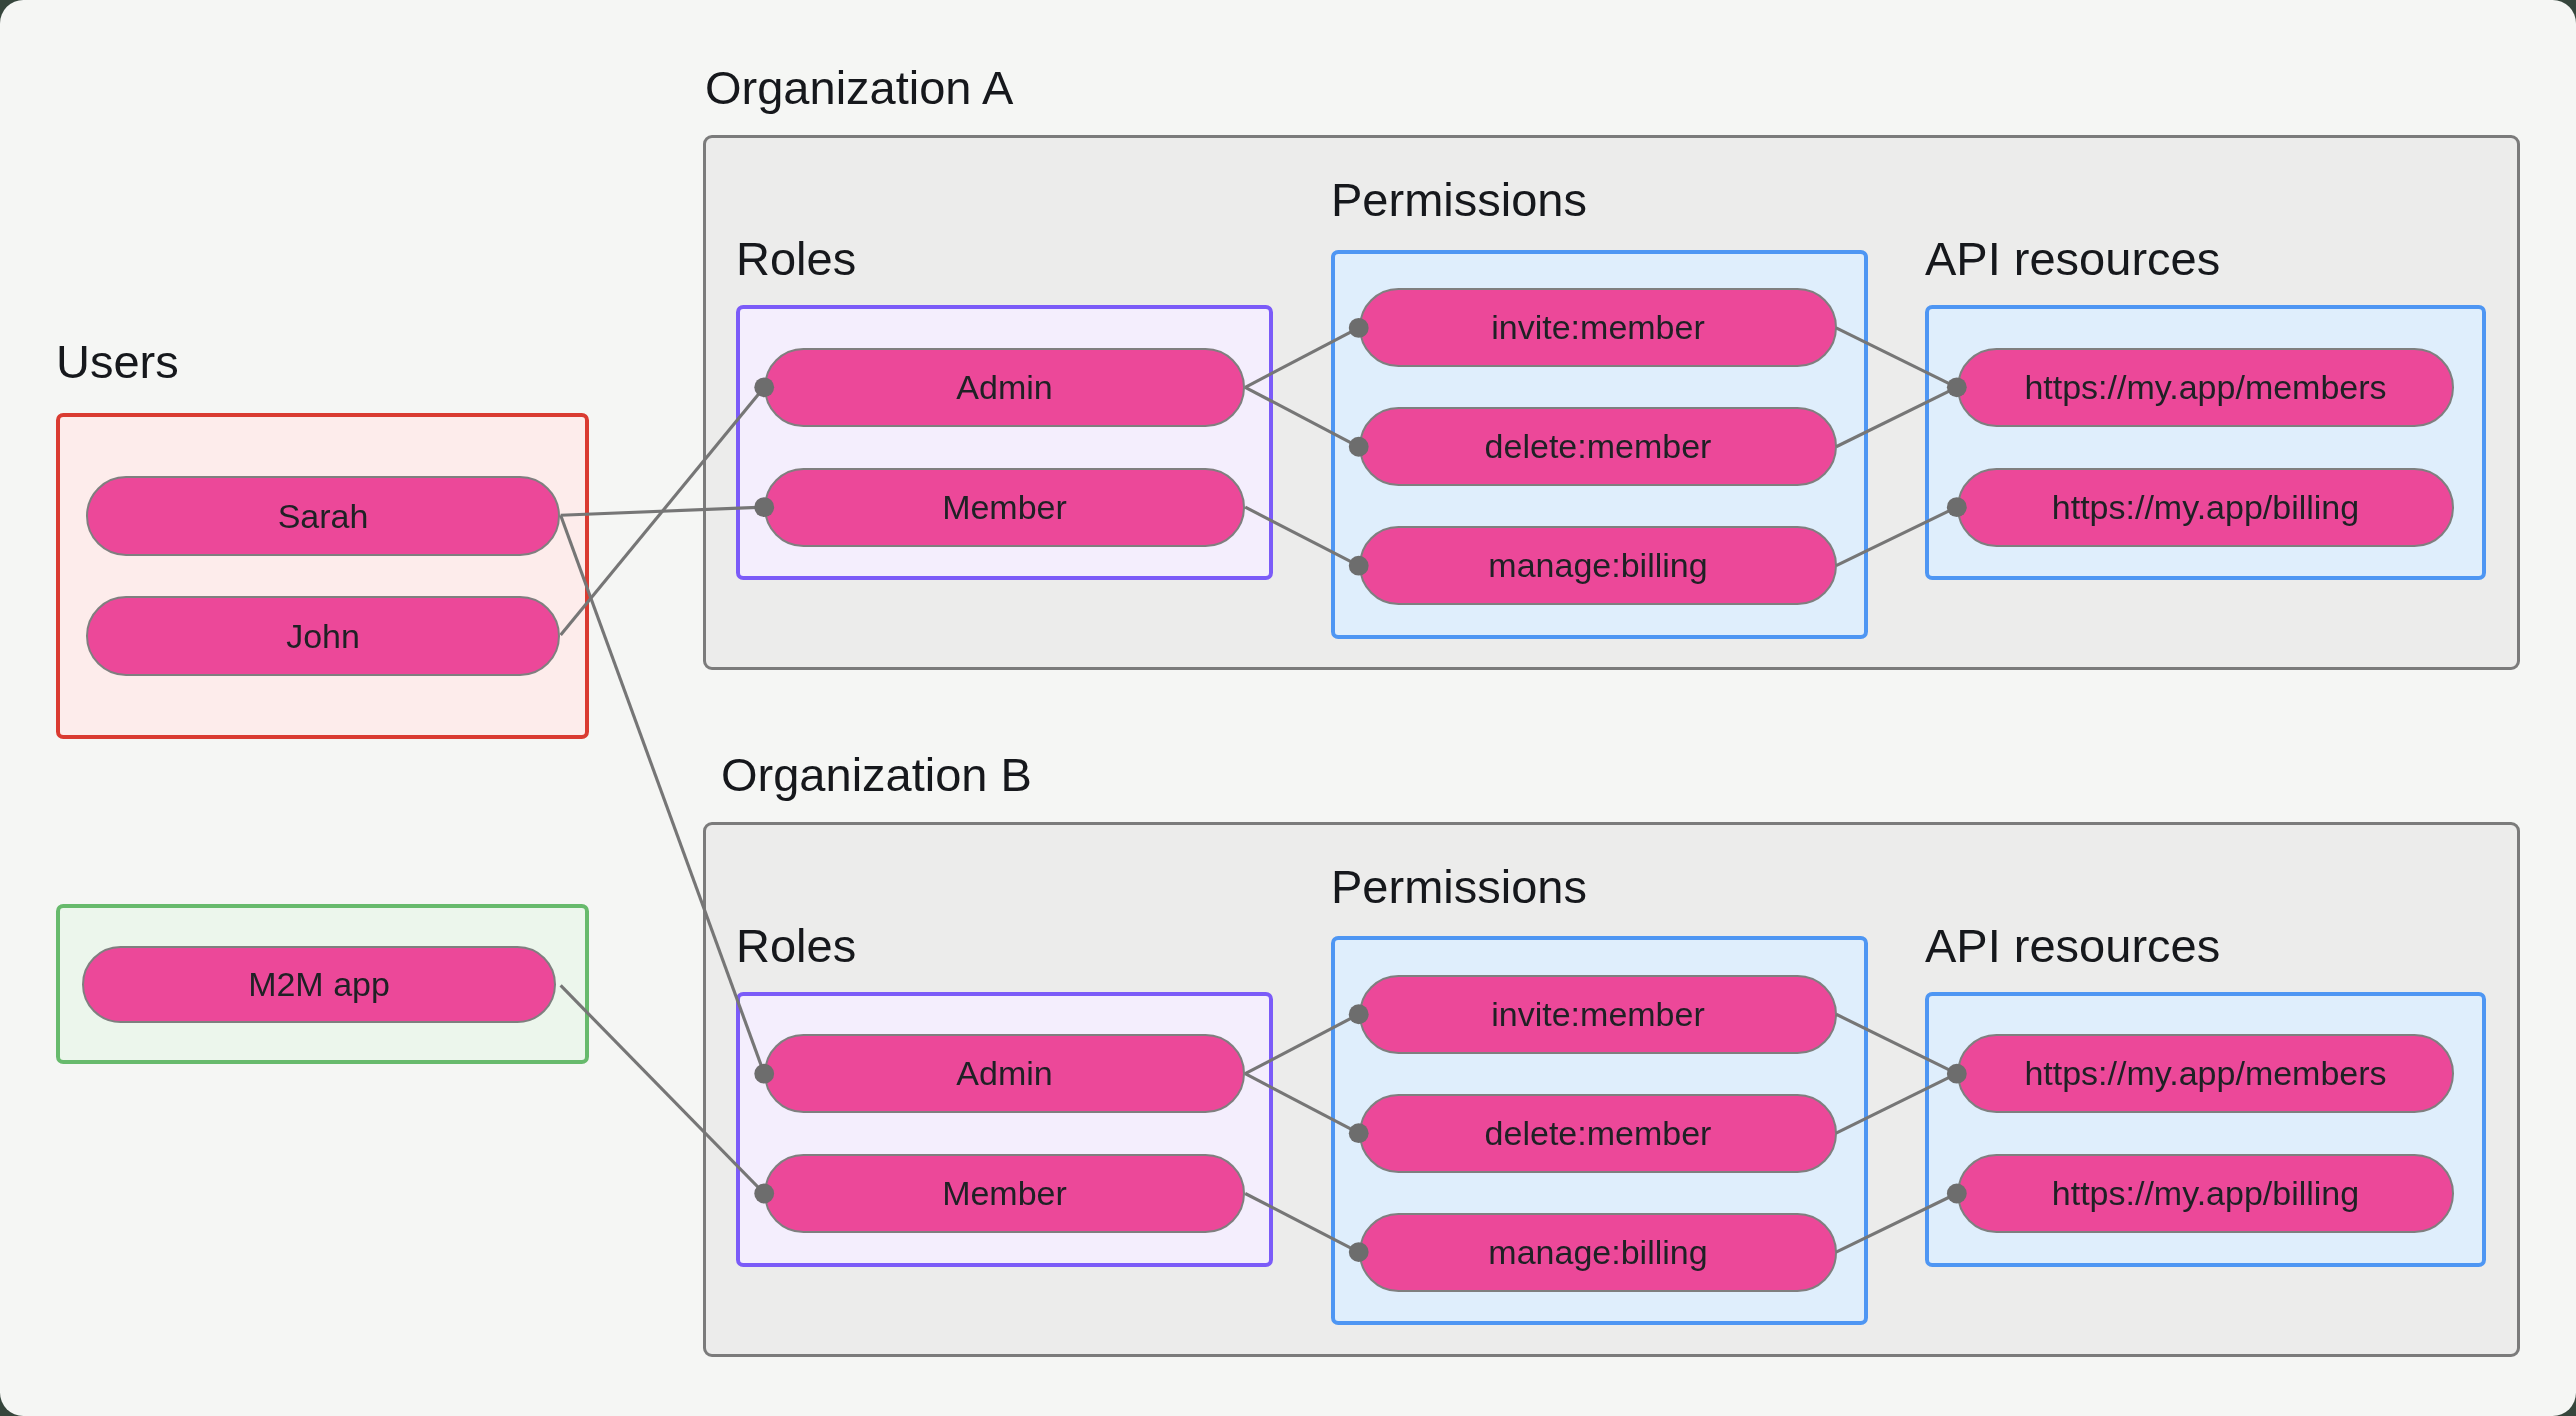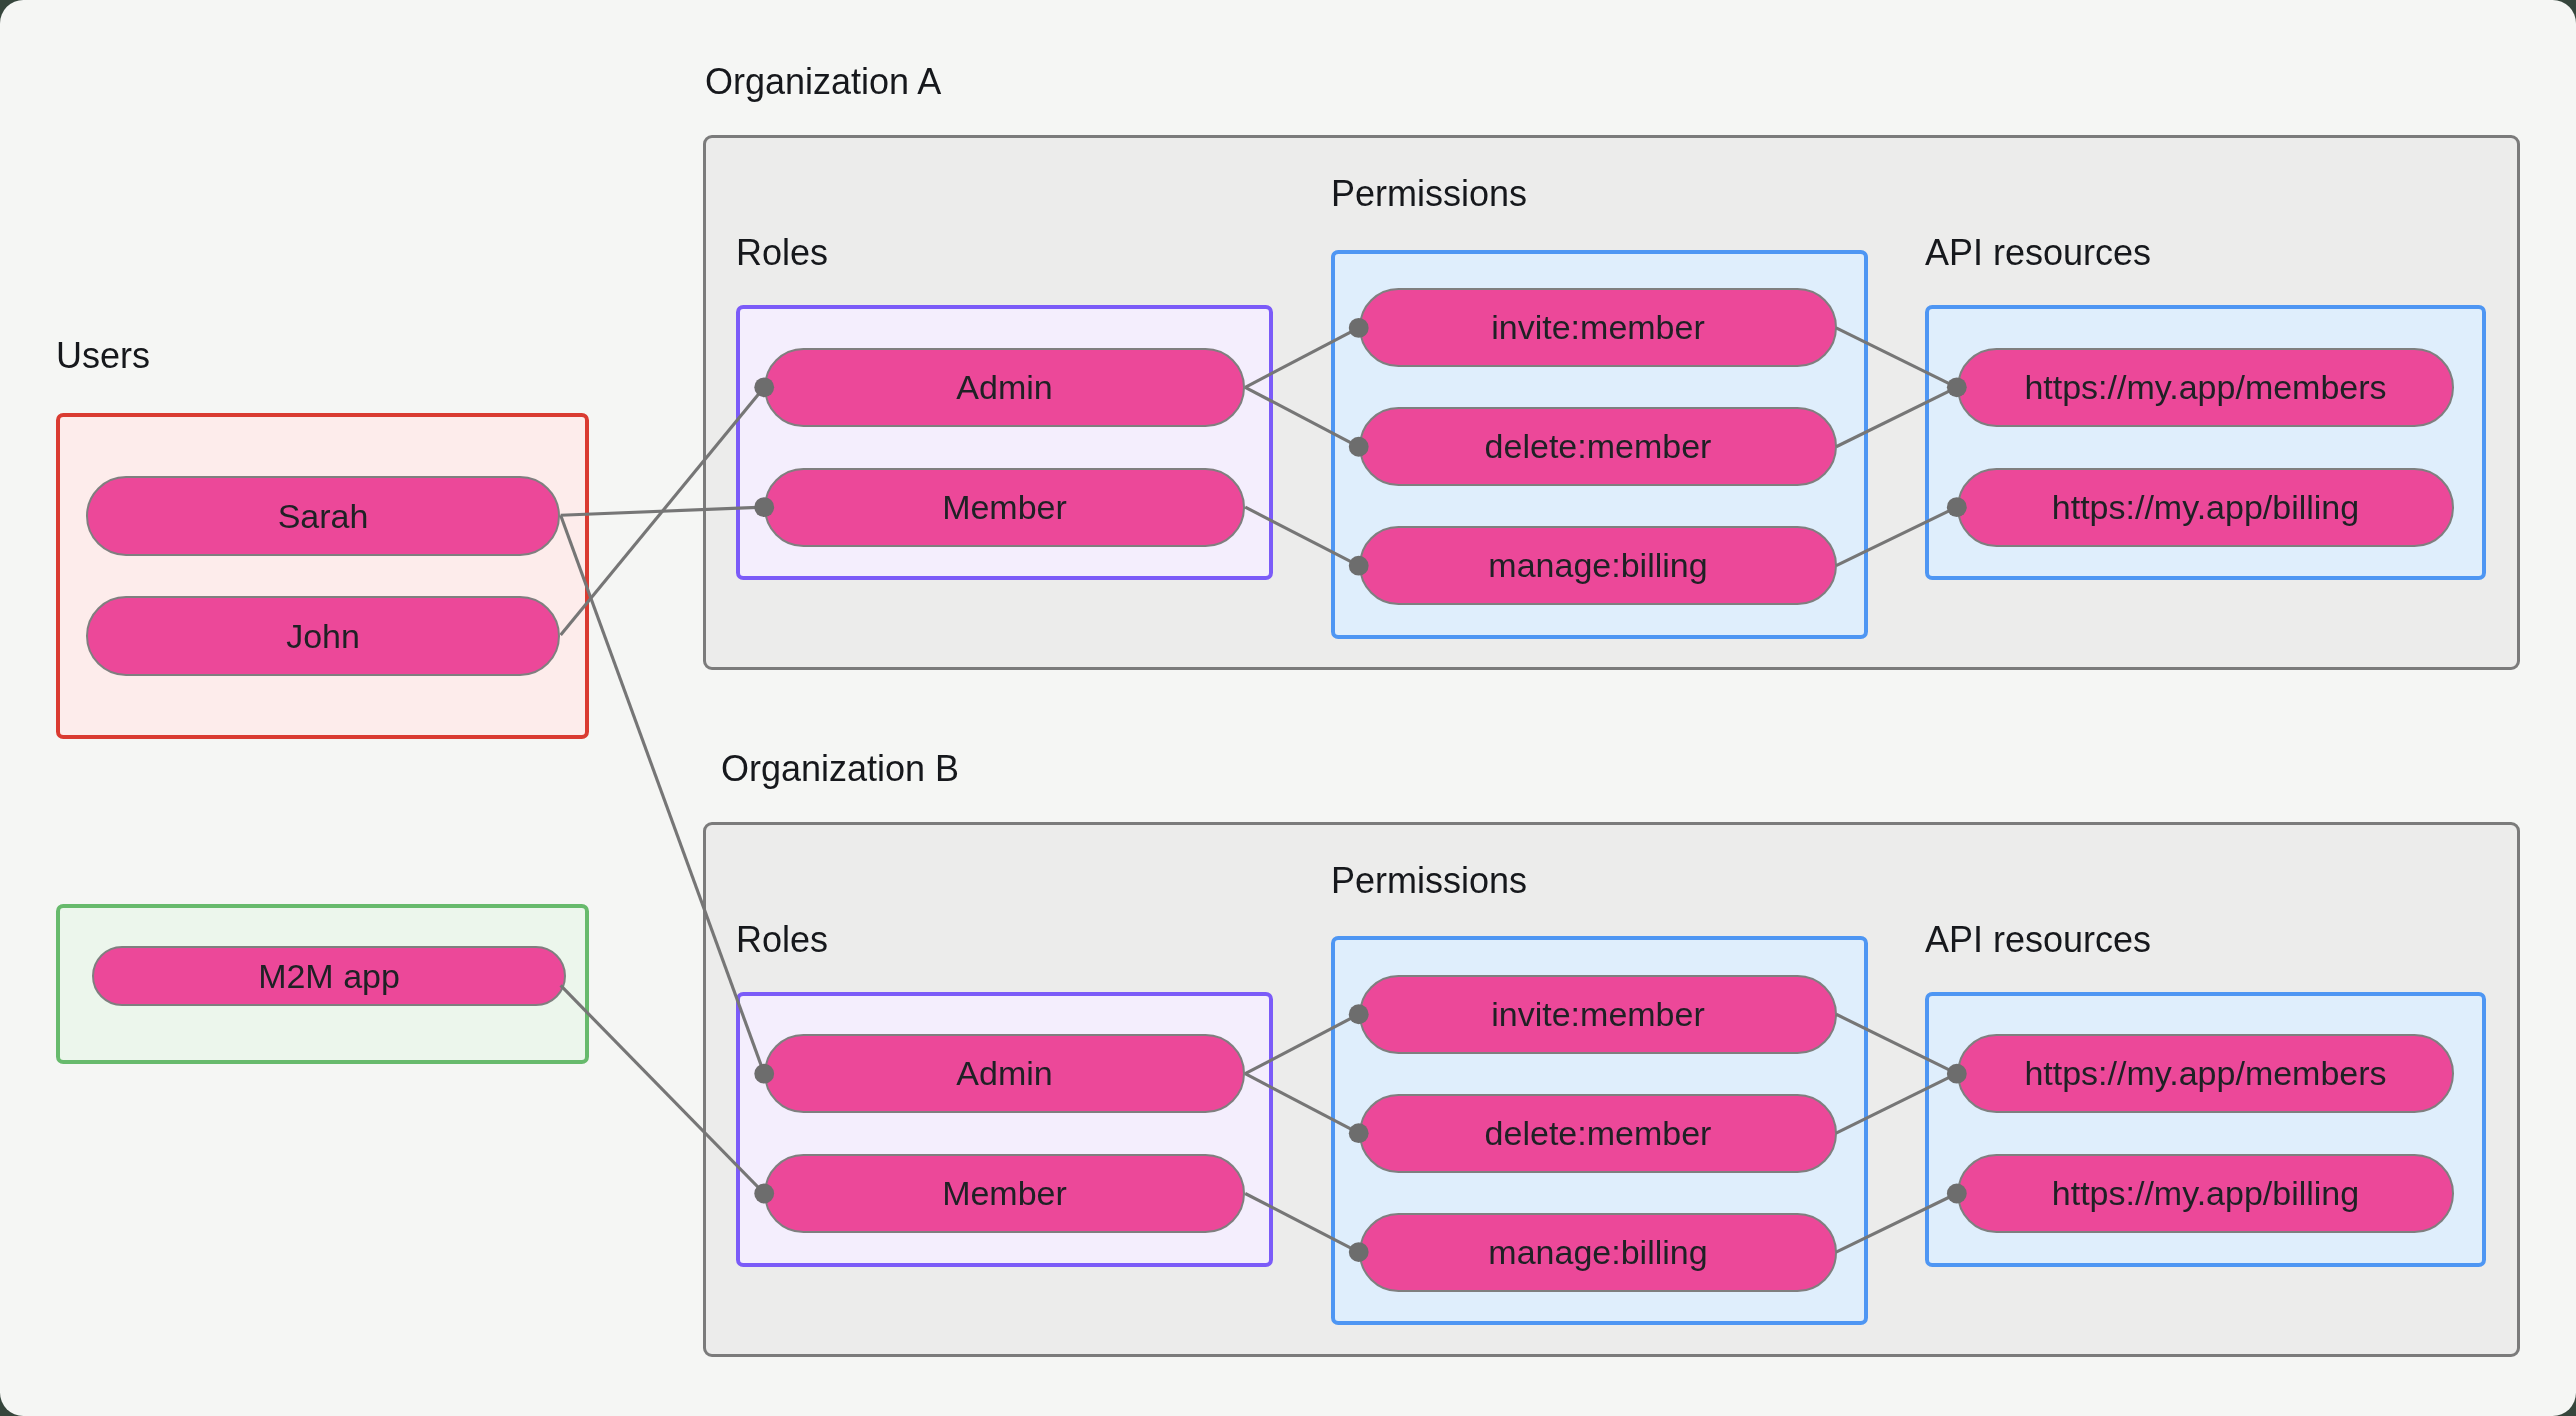--- a/index.html
+++ b/index.html
@@ -14,7 +14,7 @@
   }
   .group-label{
     position:absolute;
-    font-size:36px;
+    font-size:47px;
     line-height:1.15;
     color:#16181c;
     white-space:nowrap;

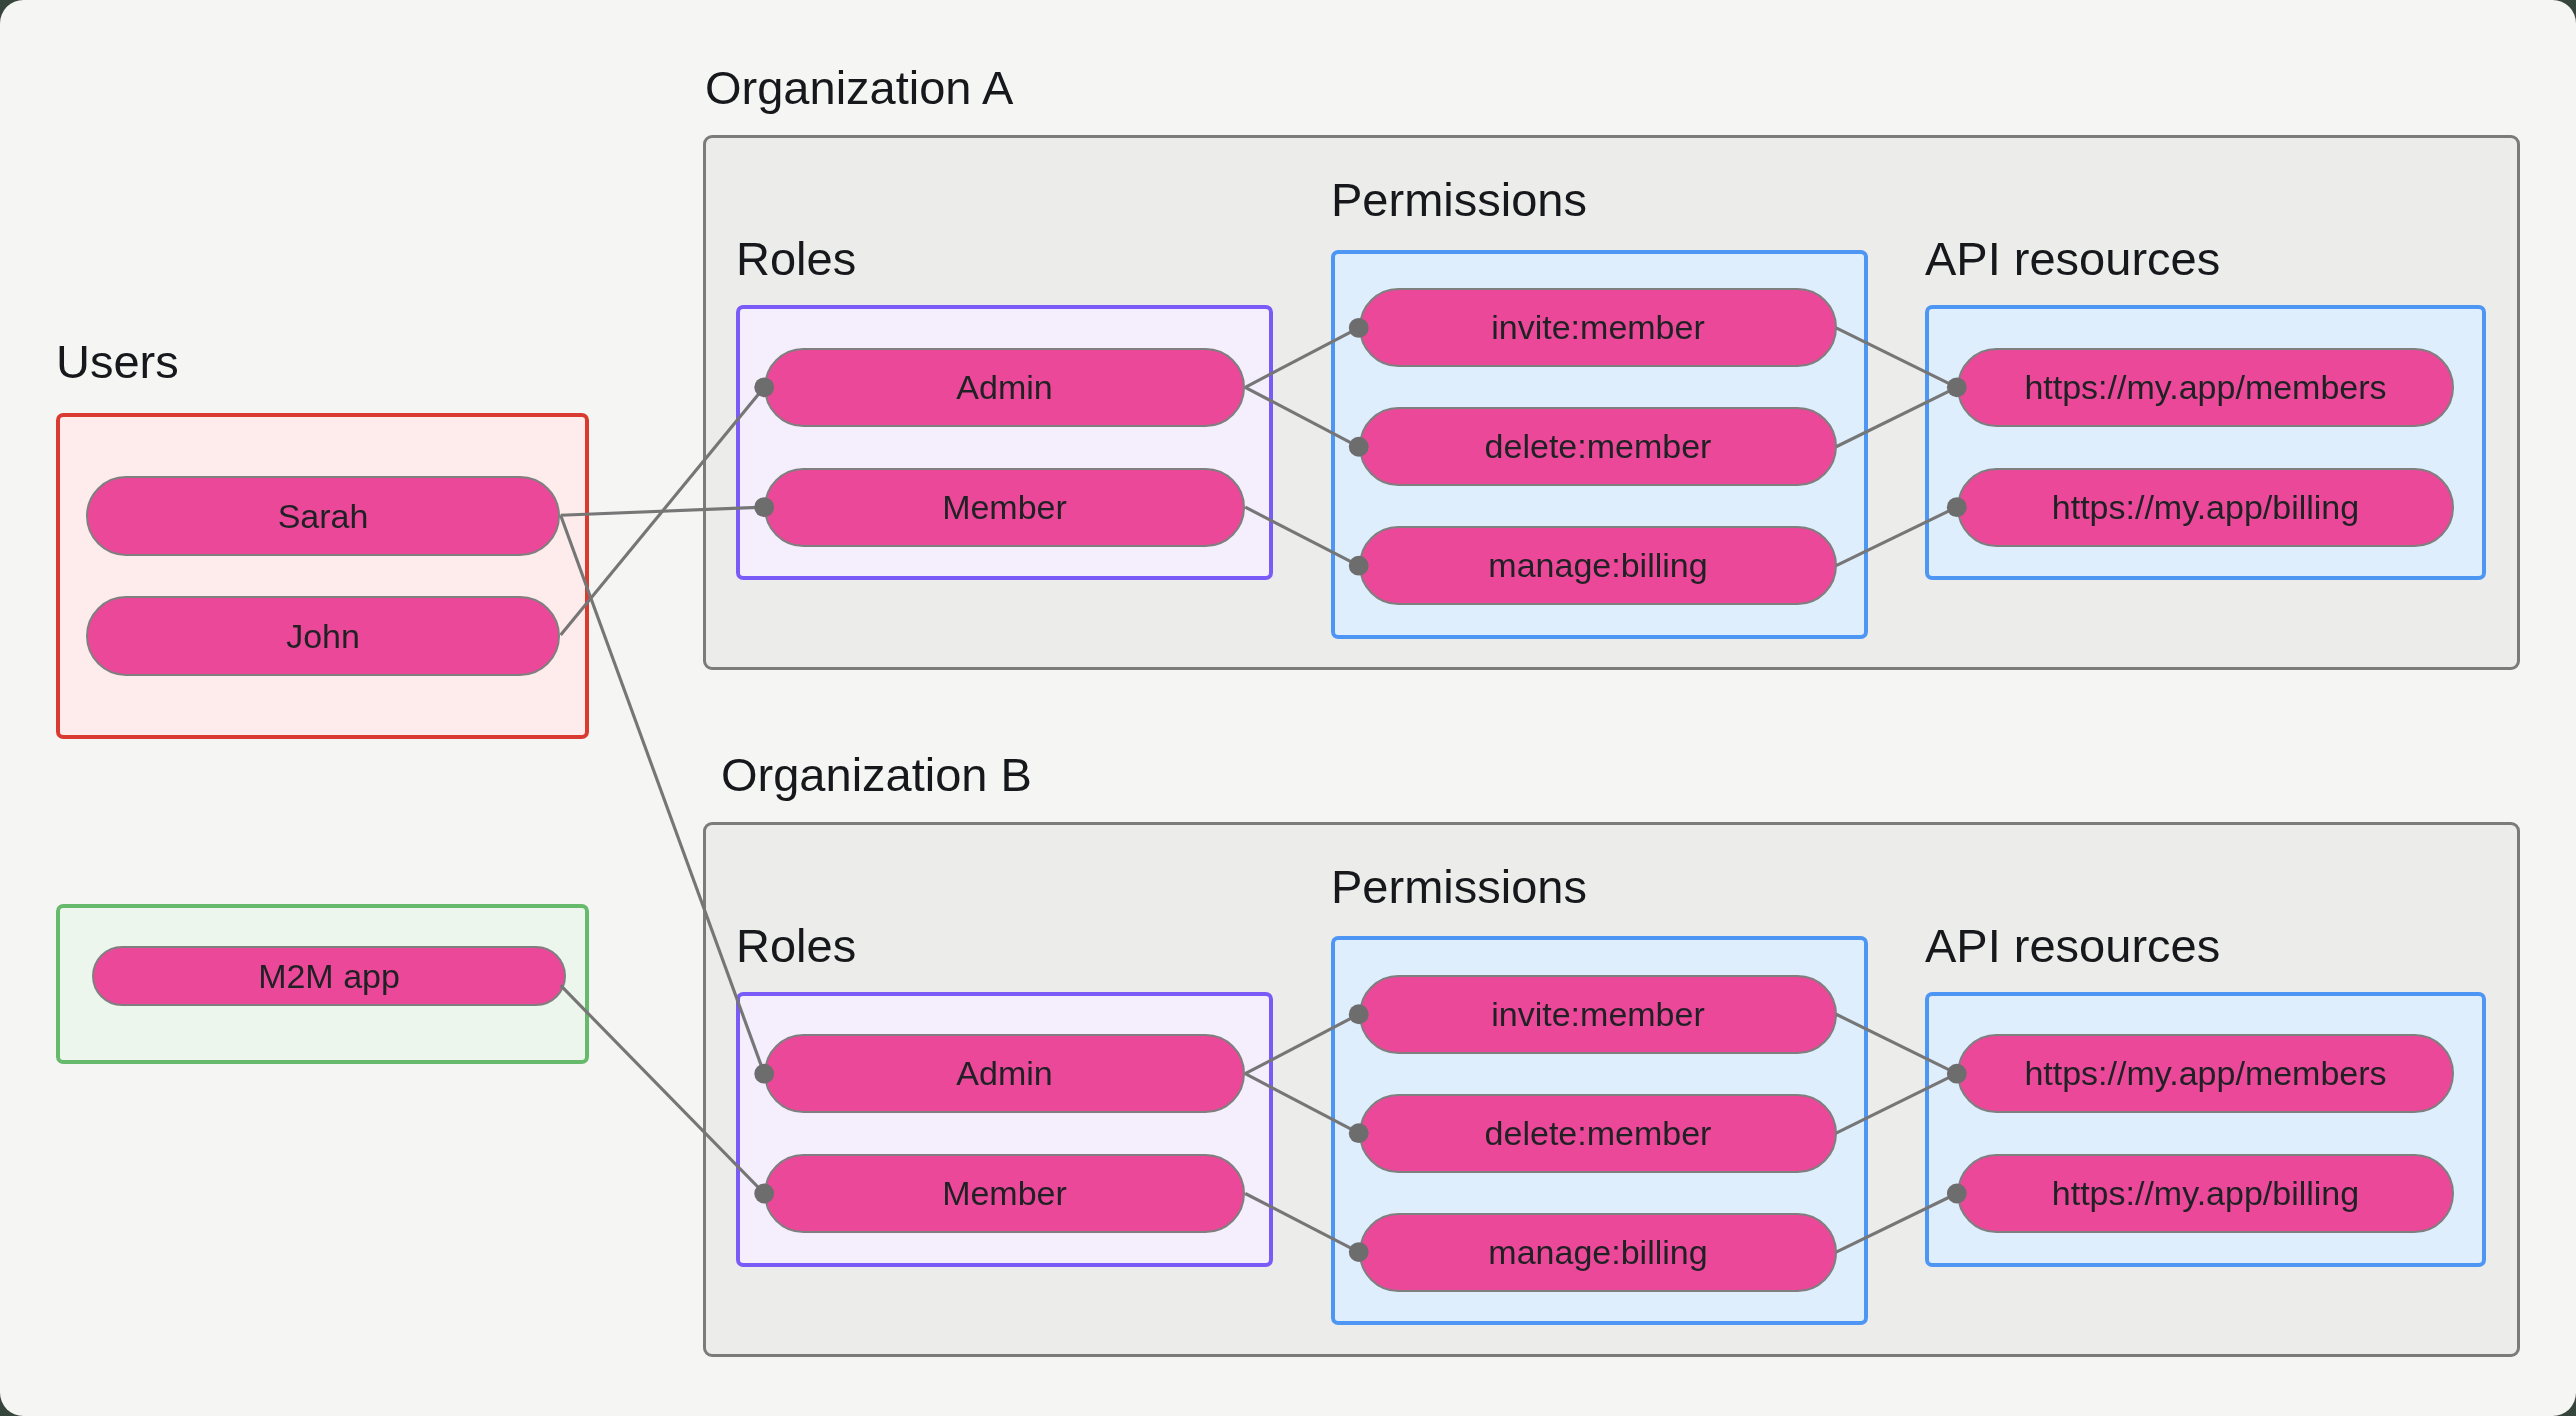--- a/index.html
+++ b/index.html
@@ -64,7 +64,7 @@
   <div class="pill" style="left:86px;top:596px;width:474px;height:80px;">John</div>
 
   <div class="gbox m2m-box" style="left:56px;top:904px;width:533px;height:160px;"></div>
-  <div class="pill" style="left:92px;top:946px;width:474px;height:60px;">M2M app</div>
+  <div class="pill" style="left:82px;top:946px;width:474px;height:77px;">M2M app</div>
 
   <div class="group-label" style="left:705px;top:61px;">Organization A</div>
   <div class="gbox org-box" style="left:703px;top:135px;width:1817px;height:535px;"></div>

